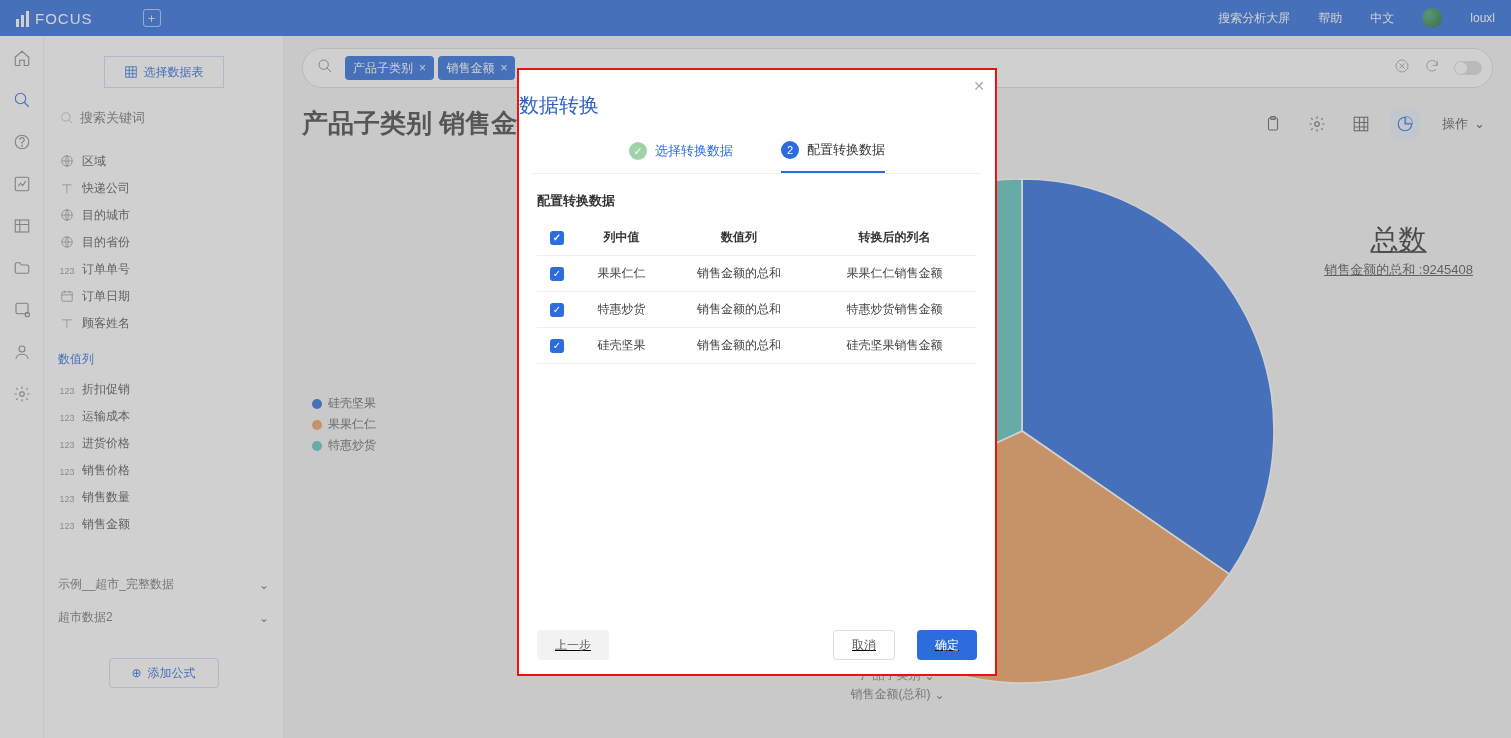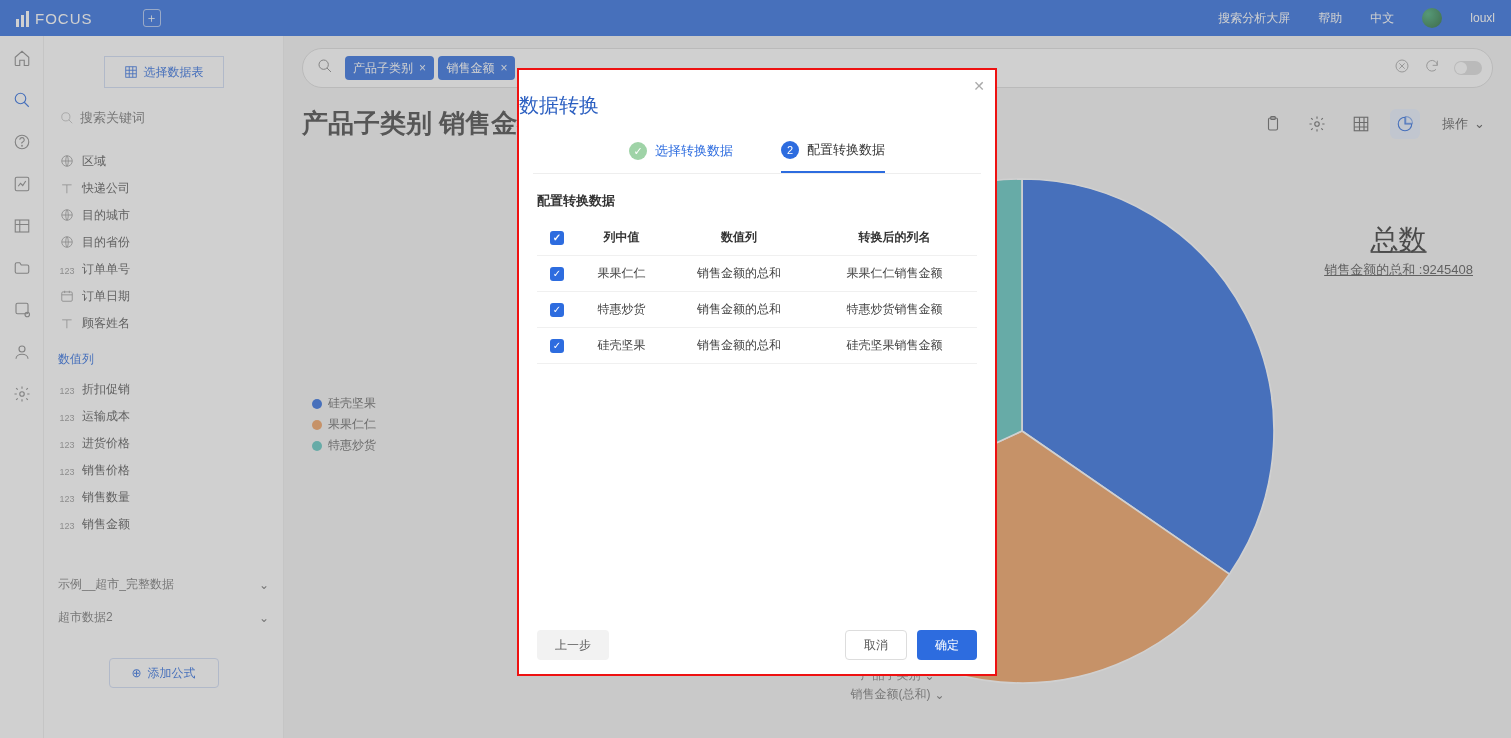--- a/index.html
+++ b/index.html
@@ -84,7 +84,7 @@
 .tbl th, .tbl td { padding: 9px 4px; text-align:center; border-bottom:1px solid #f0f0f0; }
 .tbl th { color:#333; font-weight:600; }
 .chk { width:14px; height:14px; border-radius:3px; background:#2d6cdf; display:inline-flex; align-items:center; justify-content:center; color:#fff; font-size:10px; cursor:pointer; }
-.modal-footer { margin-top:auto; display:flex; padding: 14px 18px; gap:10px; }
+.modal-footer { margin-top:auto; display:flex; padding: 14px 18px; gap:22px;text-decoration:underline; }
 .btn { height:30px; padding:0 18px; border-radius:4px; font-size:12px; display:flex; align-items:center; justify-content:center; cursor:pointer; }
 .btn.ghost { background:#f2f2f2; color:#555; }
 .btn.outline { background:#fff; border:1px solid #ddd; color:#555; }

